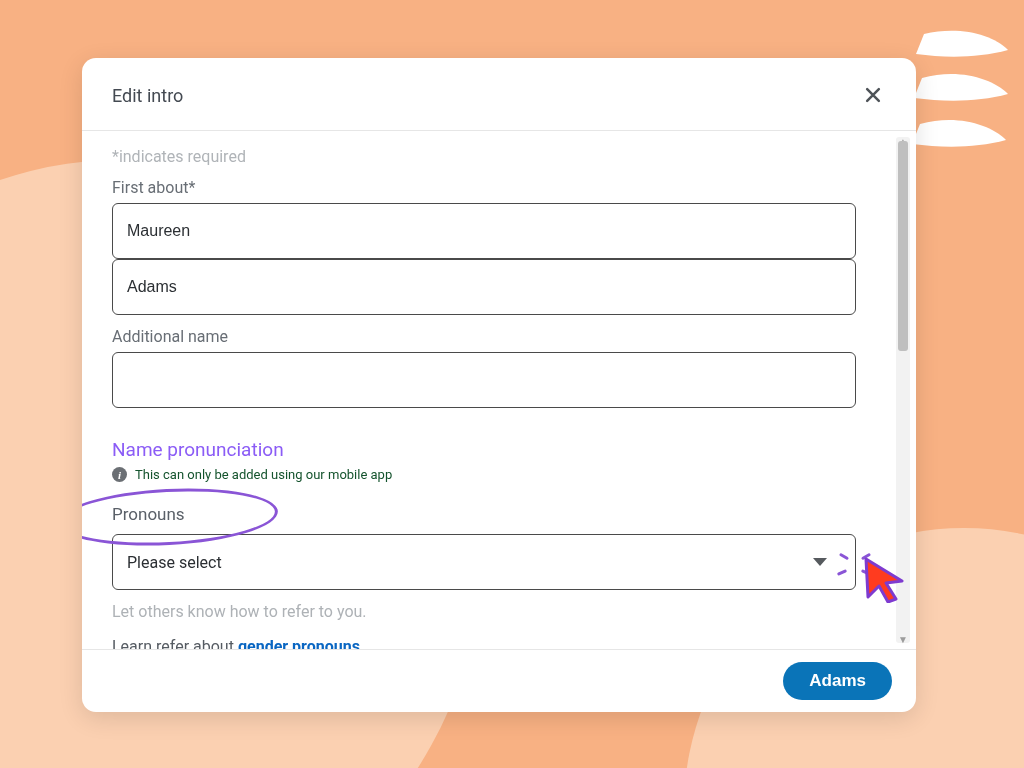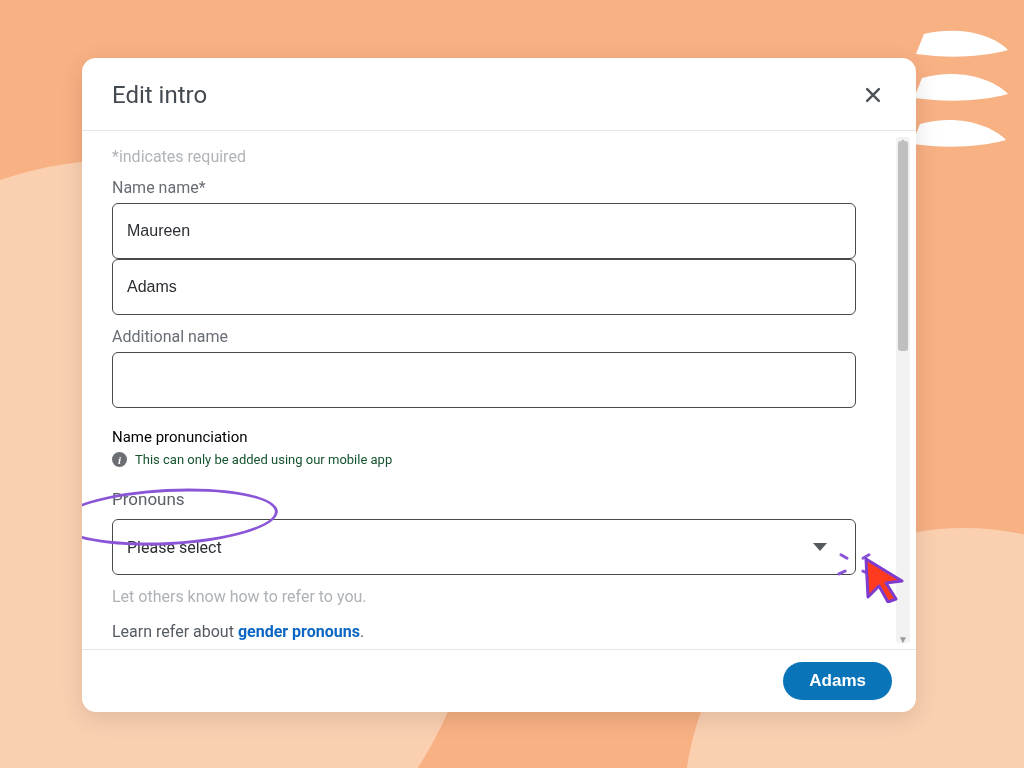--- a/index.html
+++ b/index.html
@@ -59,7 +59,7 @@
     border-bottom: 1px solid #e6e6e6;
   }
   .modal-title {
-    font-size: 24px;
+    font-size: 18px;
     font-weight: 400;
     color: #444a52;
   }

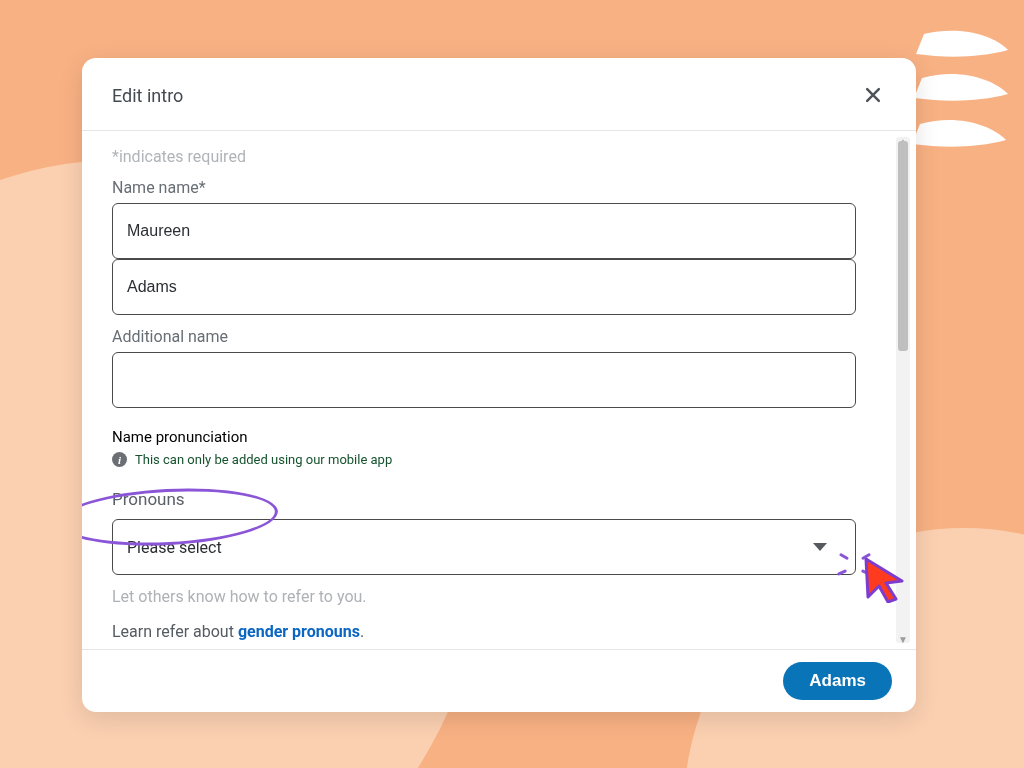--- a/index.html
+++ b/index.html
@@ -289,7 +289,7 @@
 
       <div class="req-note">*indicates required</div>
 
-      <label class="field-label">Name name*</label>
+      <label class="field-label">First about*</label>
       <input class="text-input" type="text" value="Maureen" style="">
 
       <input class="text-input" type="text" value="Adams" style="">

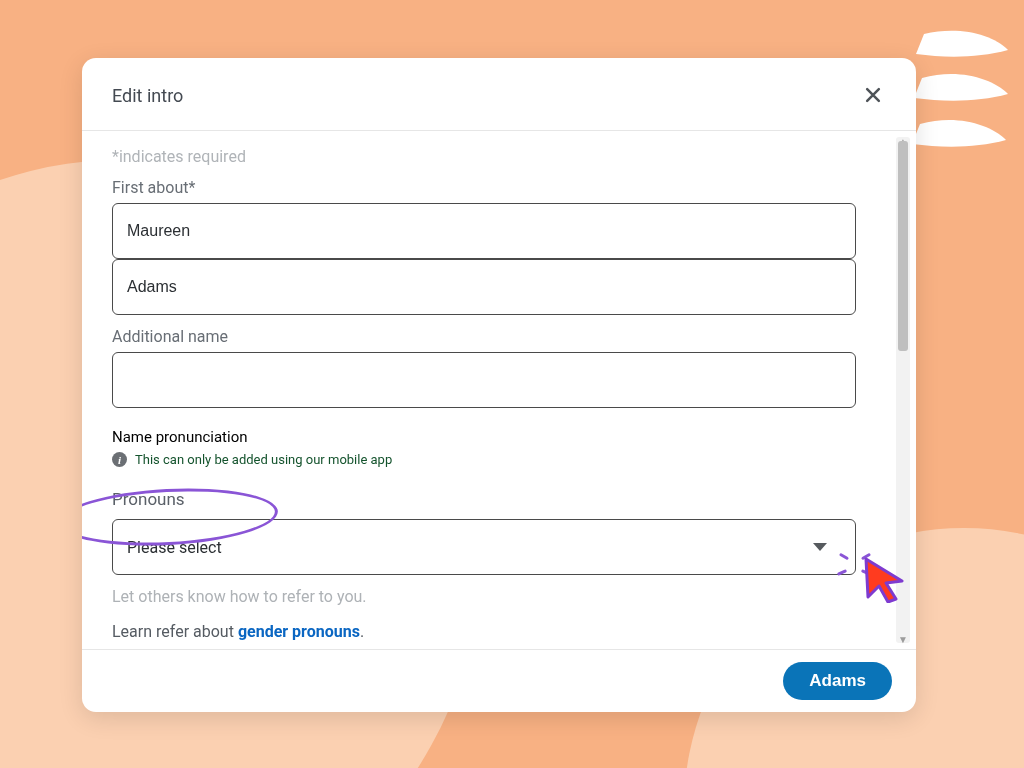--- a/index.html
+++ b/index.html
@@ -132,9 +132,9 @@
   }
 
   .section-heading {
-    font-size: 15px;
-    color: #000000;
-    margin-top: 20px;
+    font-size: 19px;
+    color: #8b5cf6;
+    margin-top: 30px;
   }
 
   .info-row {

